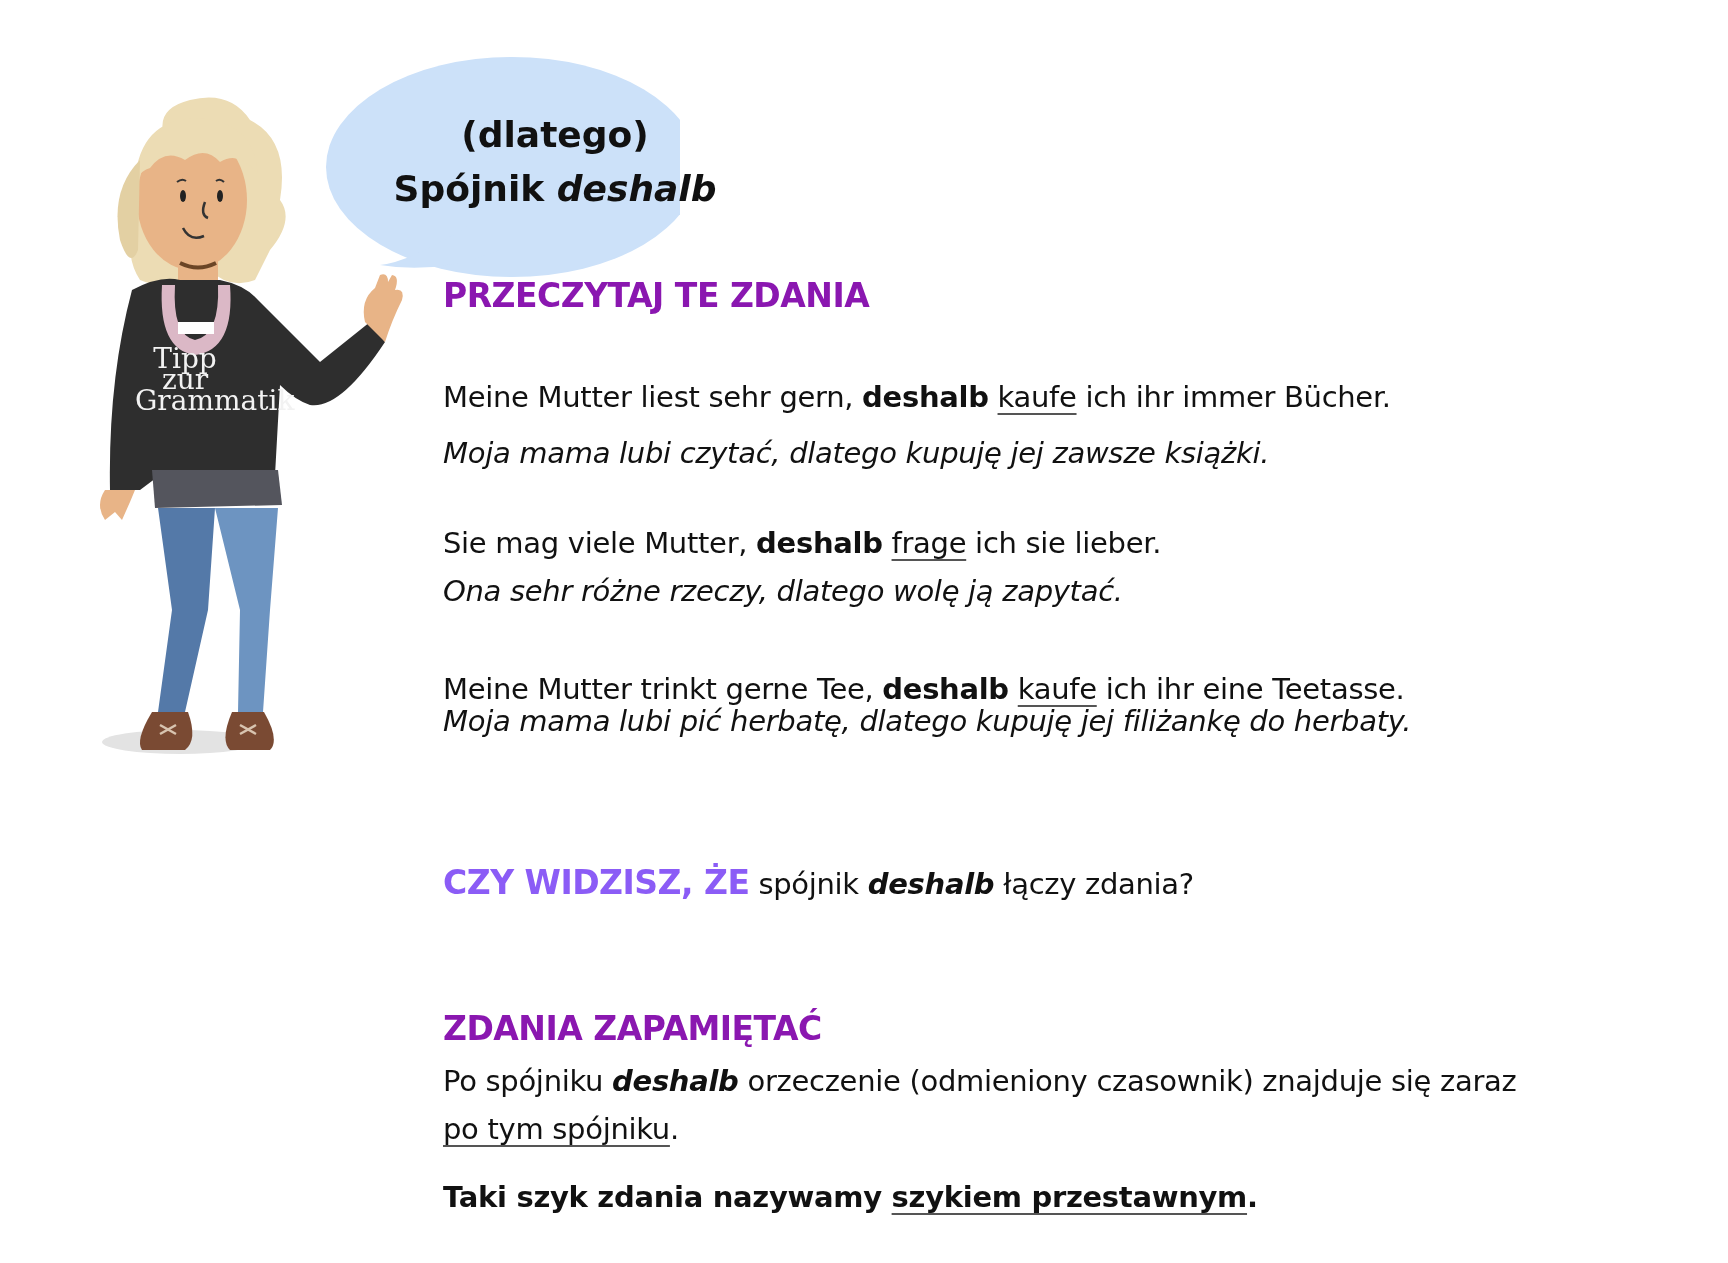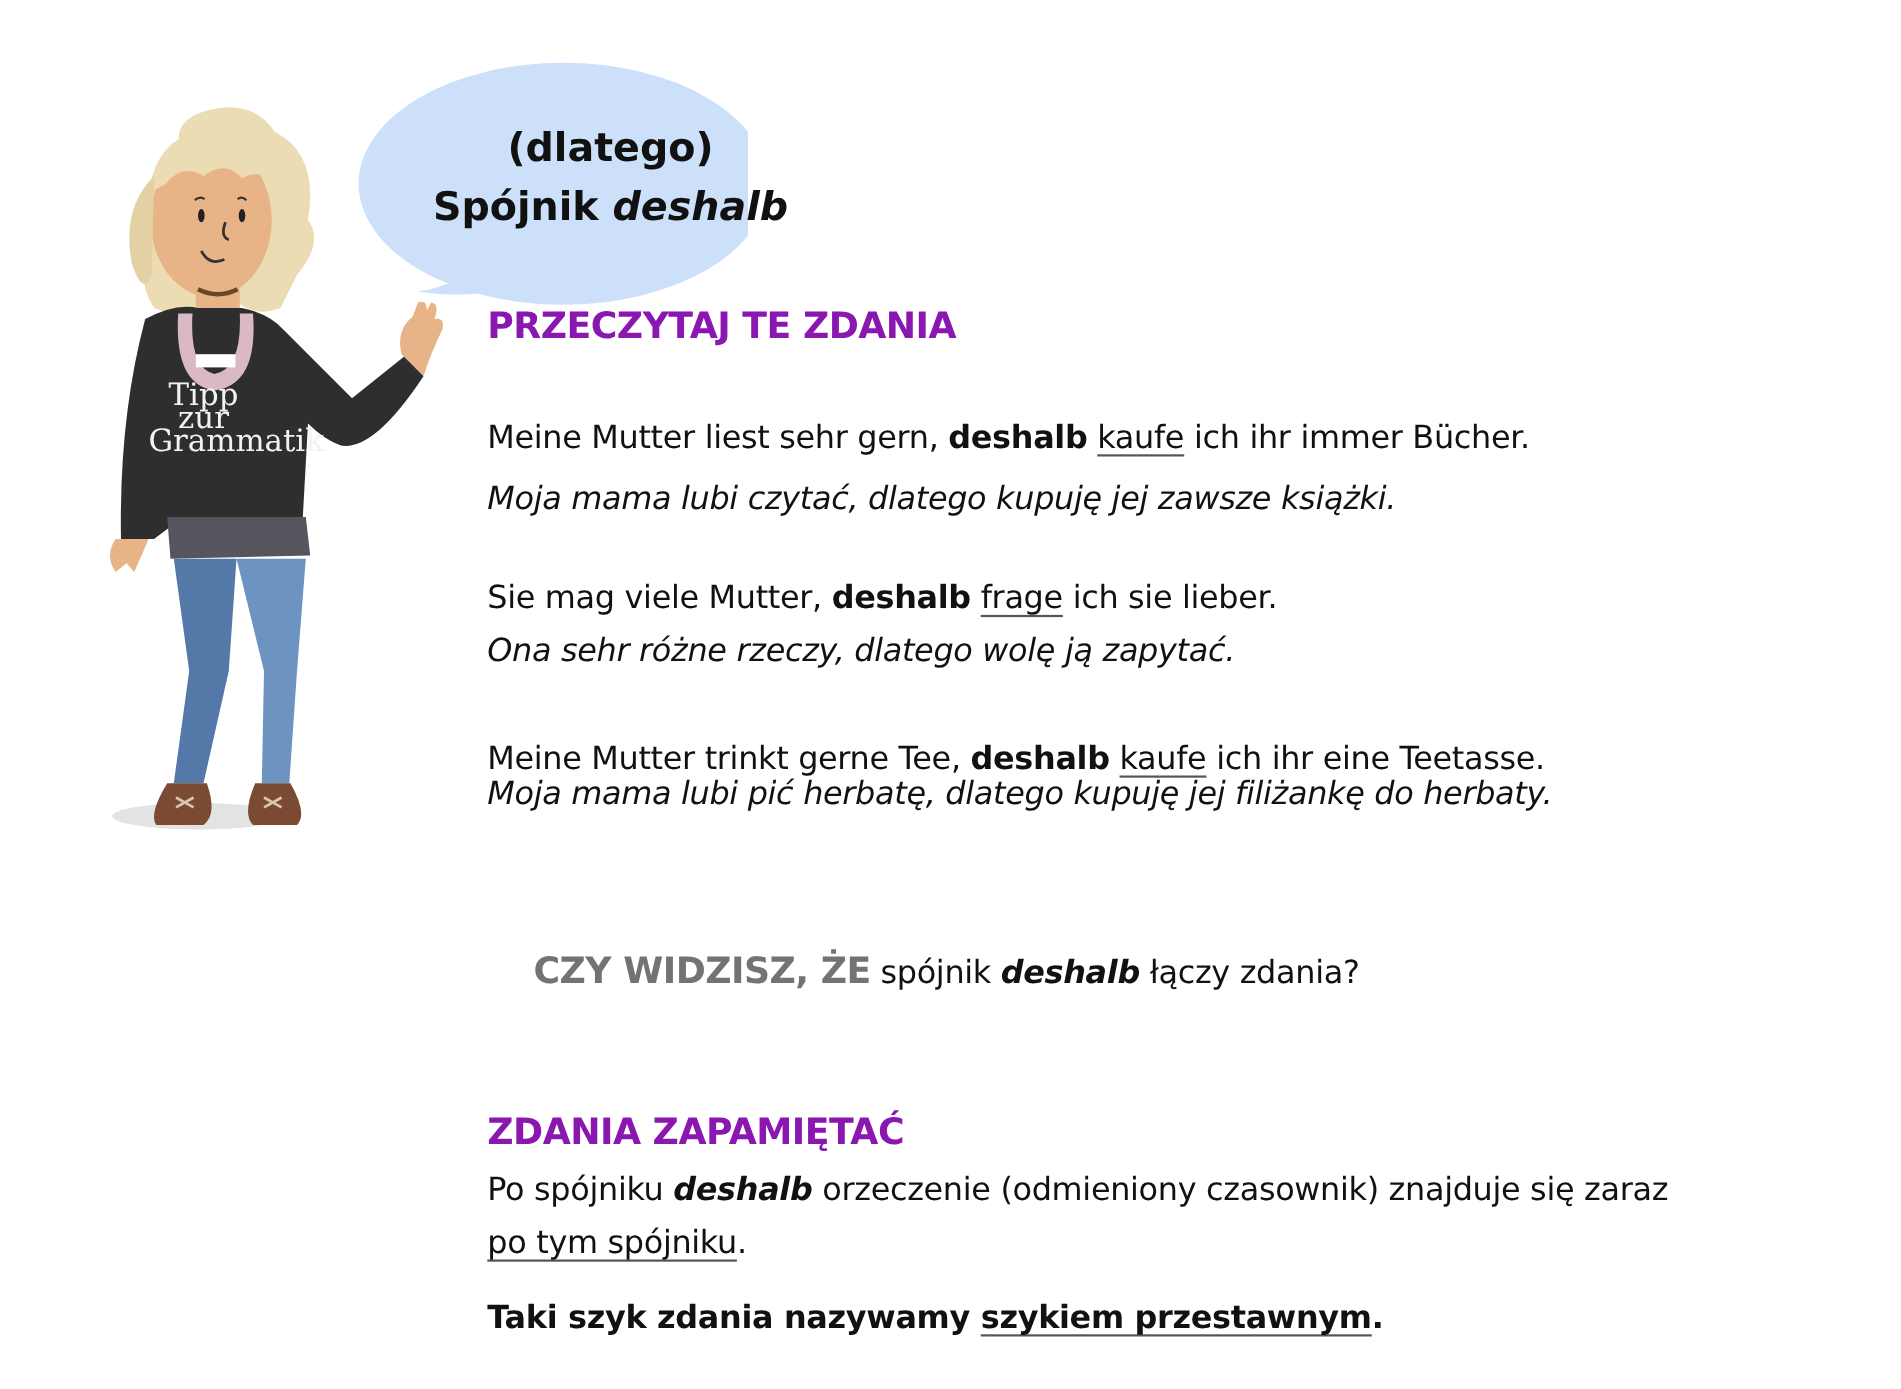--- a/index.html
+++ b/index.html
@@ -75,11 +75,10 @@
       text-underline-offset: 6px;
     }
     .inline-heading {
-      color: #737373;
+      color: #8b5cf6;
       font-weight: bold;
       font-size: 33px;
       letter-spacing: -0.5px;
-      margin-left: 42px;
     }
   </style>
 </head>

